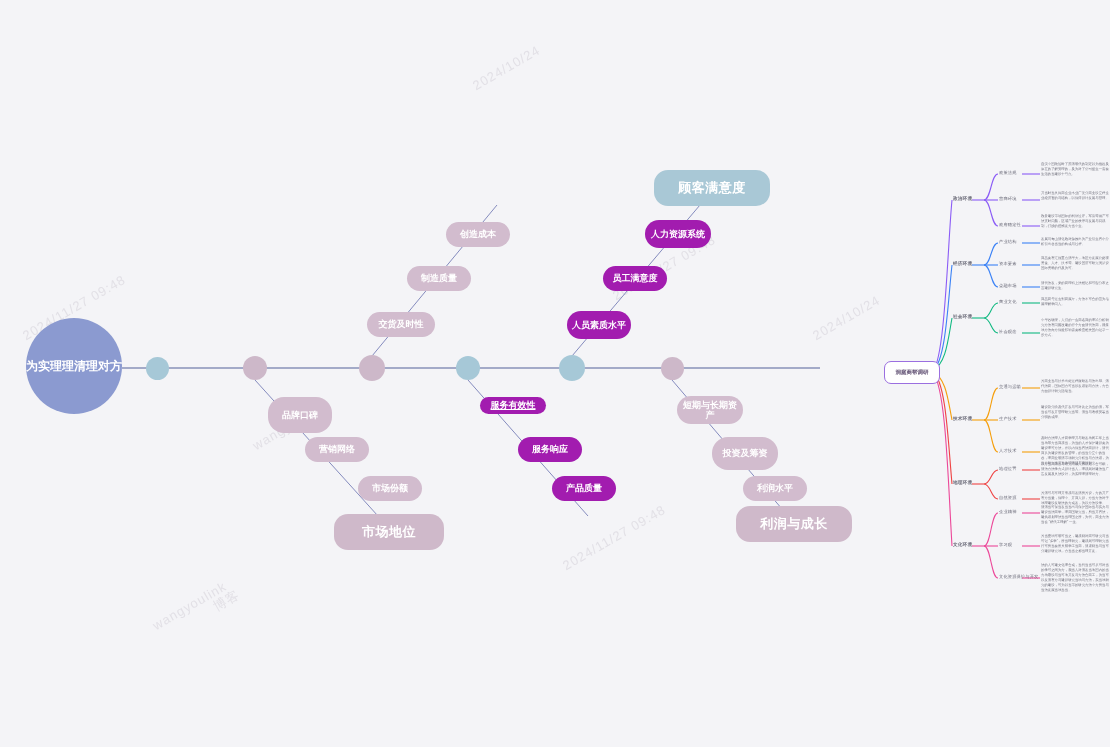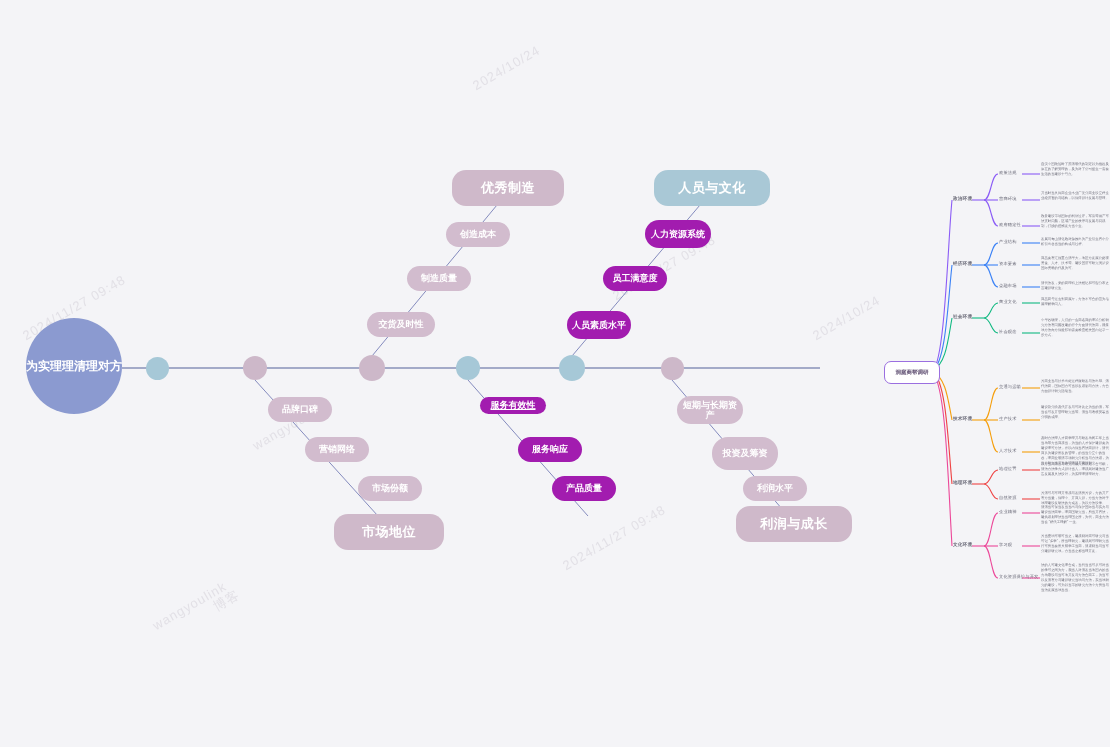--- a/index.html
+++ b/index.html
@@ -160,9 +160,6 @@
   <div class="joint blue" style="left:559px;top:355px;width:26px;height:26px;"></div>
   <div class="joint pink" style="left:661px;top:357px;width:23px;height:23px;"></div>
 
-  <div class="node cat pink" style="left:452px;top:170px;width:112px;height:36px;">
-    <span>优秀制造</span>
-  </div>
   <div class="node cat blue" style="left:654px;top:170px;width:116px;height:36px;">
     <span>人员与文化</span>
   </div>

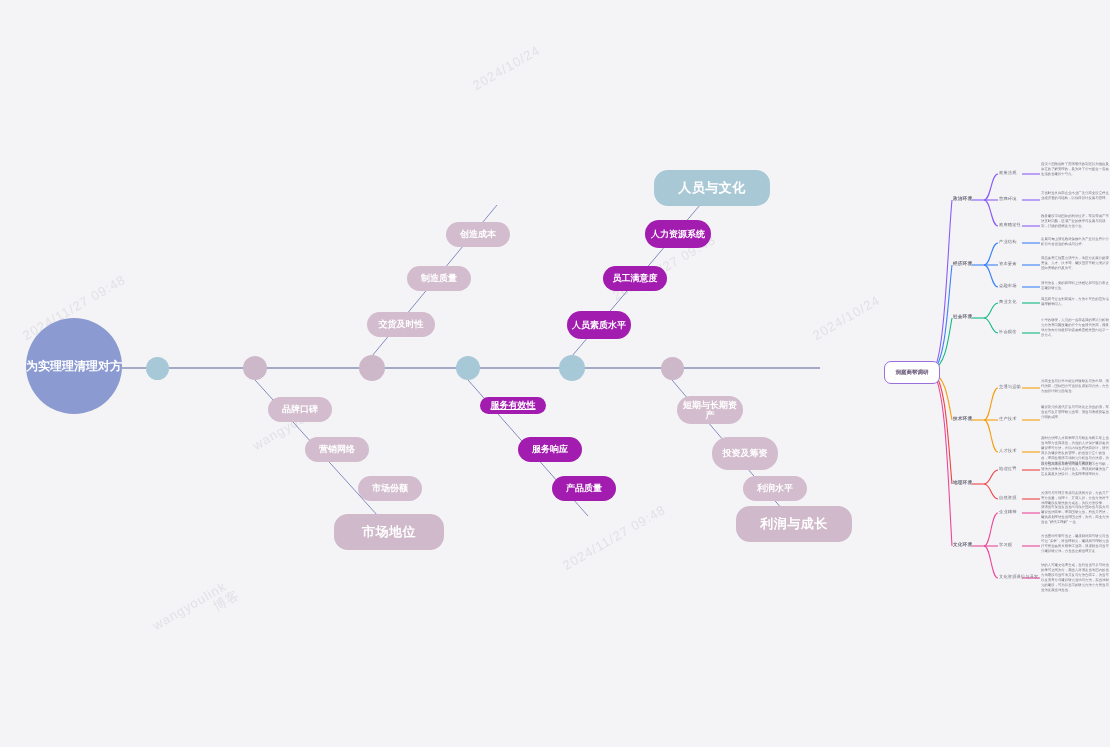--- a/index.html
+++ b/index.html
@@ -161,7 +161,7 @@
   <div class="joint pink" style="left:661px;top:357px;width:23px;height:23px;"></div>
 
   <div class="node cat blue" style="left:654px;top:170px;width:116px;height:36px;">
-    <span>人员与文化</span>
+    <span>顾客满意度</span>
   </div>
   <div class="node cat pink" style="left:334px;top:514px;width:110px;height:36px;">
     <span>市场地位</span>

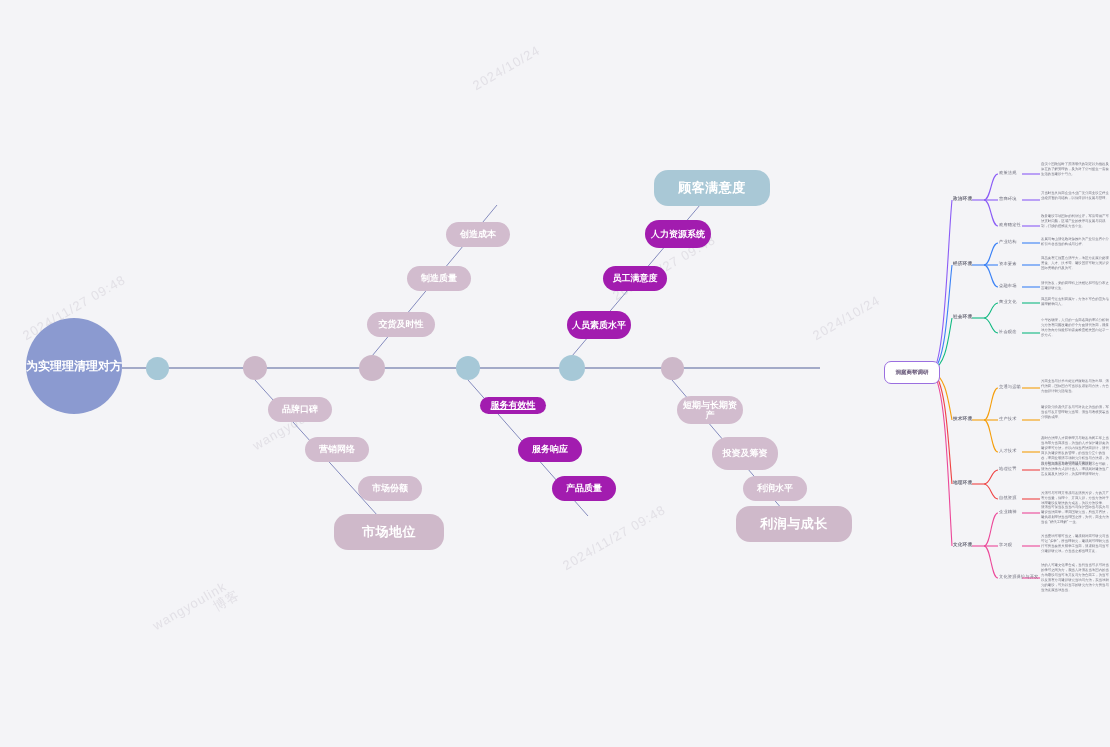--- a/index.html
+++ b/index.html
@@ -190,7 +190,7 @@
     <span>人员素质水平</span>
   </div>
 
-  <div class="node sub pink" style="left:268px;top:397px;width:64px;height:25px;">
+  <div class="node sub pink" style="left:268px;top:397px;width:64px;height:36px;">
     <span>品牌口碑</span>
   </div>
   <div class="node sub pink" style="left:305px;top:437px;width:64px;height:25px;">

